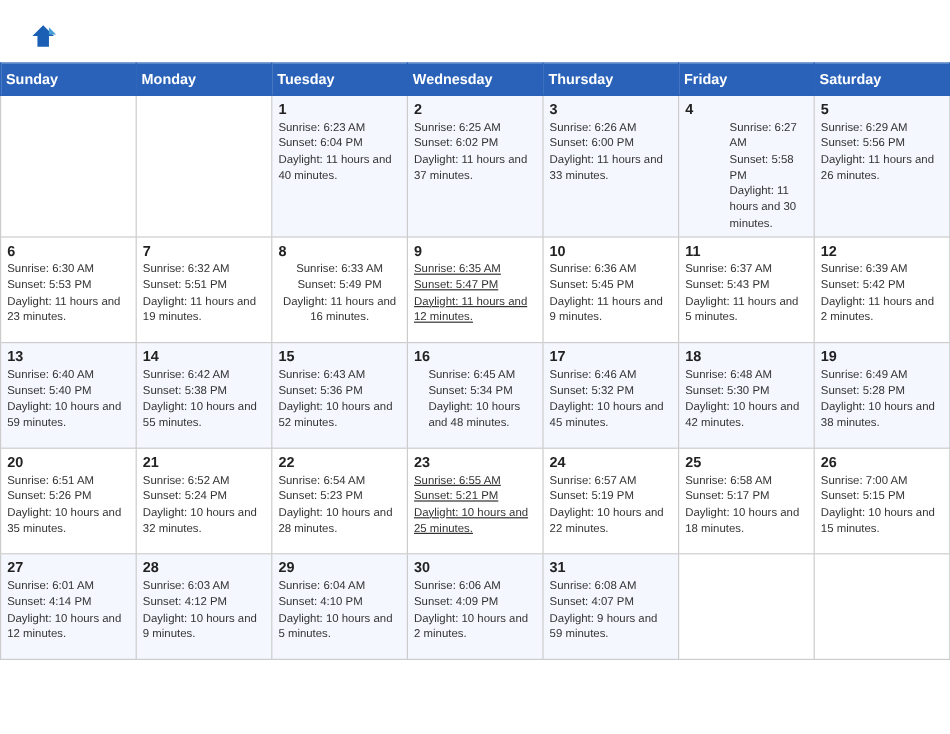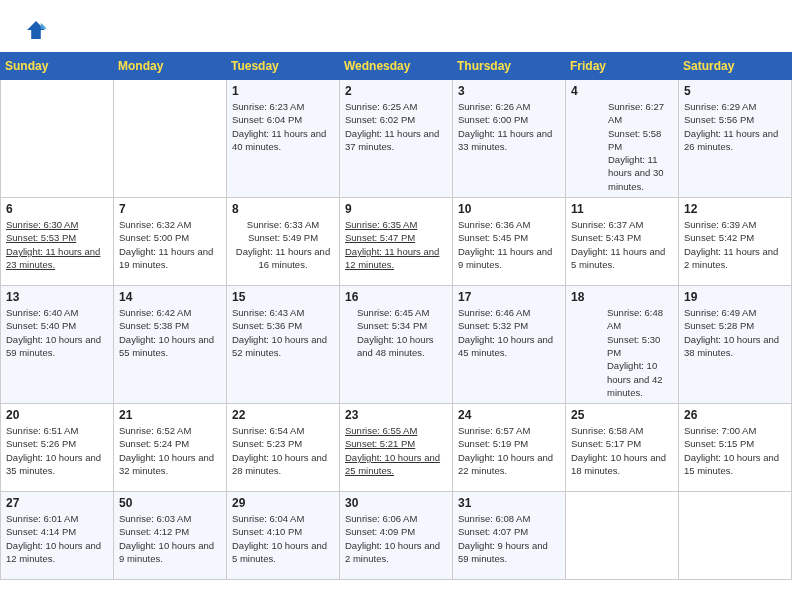--- a/index.html
+++ b/index.html
@@ -56,7 +56,7 @@
     }
     .calendar-table thead tr th {
       background: #2962b8;
-      color: #fde047;
+      color: #ffffff;
       font-size: 12px;
       font-weight: bold;
       padding: 6px 4px;

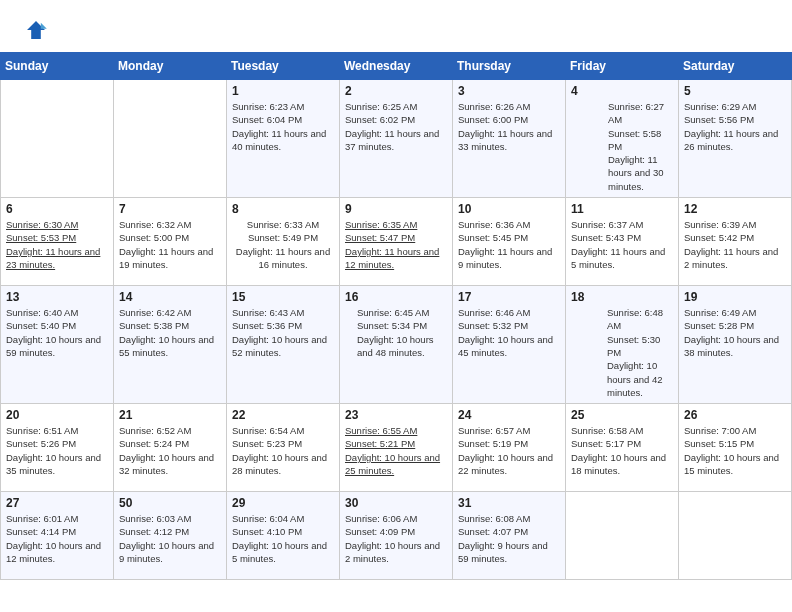--- a/index.html
+++ b/index.html
@@ -165,7 +165,7 @@
       <tr>
         <td>
           <span class="day-num">6</span>
-          <div class="day-info" style="white-space: pre-line; text-decoration: underline;">Sunrise: 6:30 AM
+          <div class="day-info" style="white-space: pre-line;">Sunrise: 6:30 AM
 Sunset: 5:53 PM
 Daylight: 11 hours and 23 minutes.</div>
         </td>

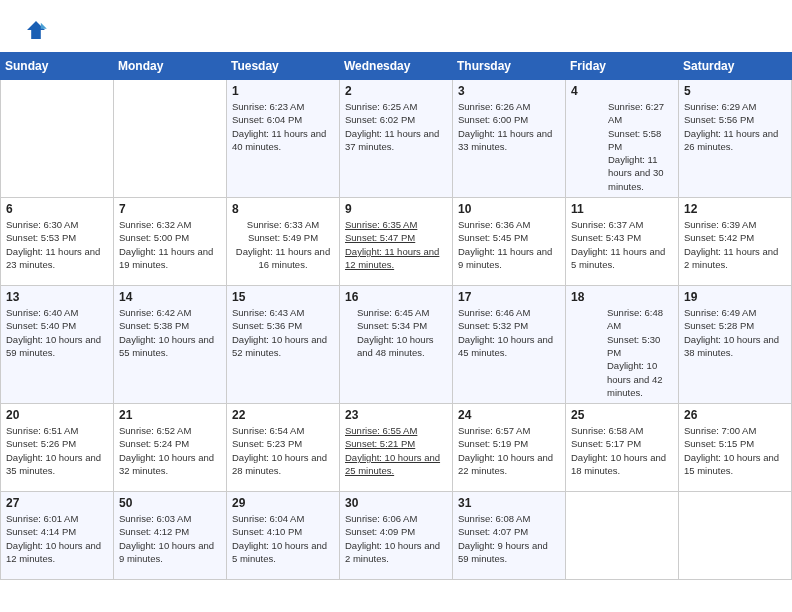--- a/index.html
+++ b/index.html
@@ -172,7 +172,7 @@
         <td>
           <span class="day-num">7</span>
           <div class="day-info" style="white-space: pre-line;">Sunrise: 6:32 AM
-Sunset: 5:00 PM
+Sunset: 5:51 PM
 Daylight: 11 hours and 19 minutes.</div>
         </td>
         <td>

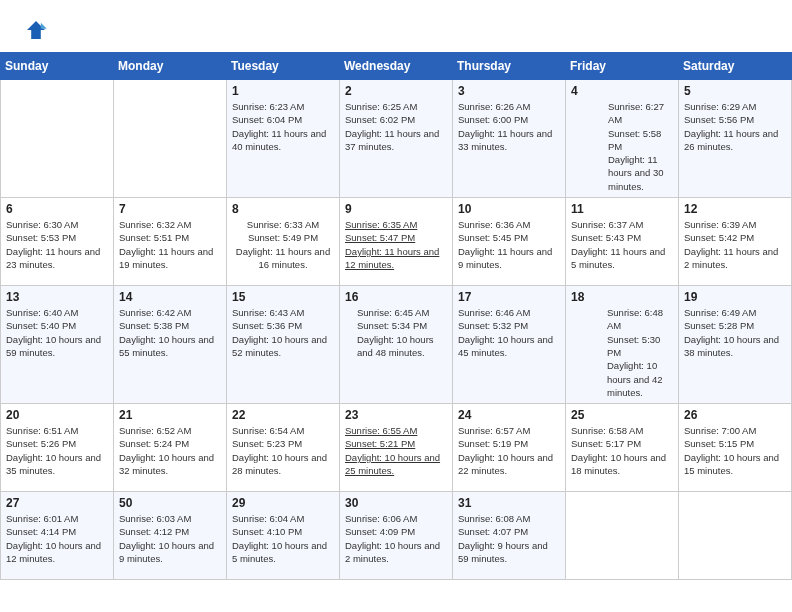--- a/index.html
+++ b/index.html
@@ -239,7 +239,7 @@
         </td>
         <td>
           <span class="day-num">18</span>
-          <div class="day-info" style="white-space: pre-line; margin-left: 36px;">Sunrise: 6:48 AM
+          <div class="day-info" style="white-space: pre-line;">Sunrise: 6:48 AM
 Sunset: 5:30 PM
 Daylight: 10 hours and 42 minutes.</div>
         </td>

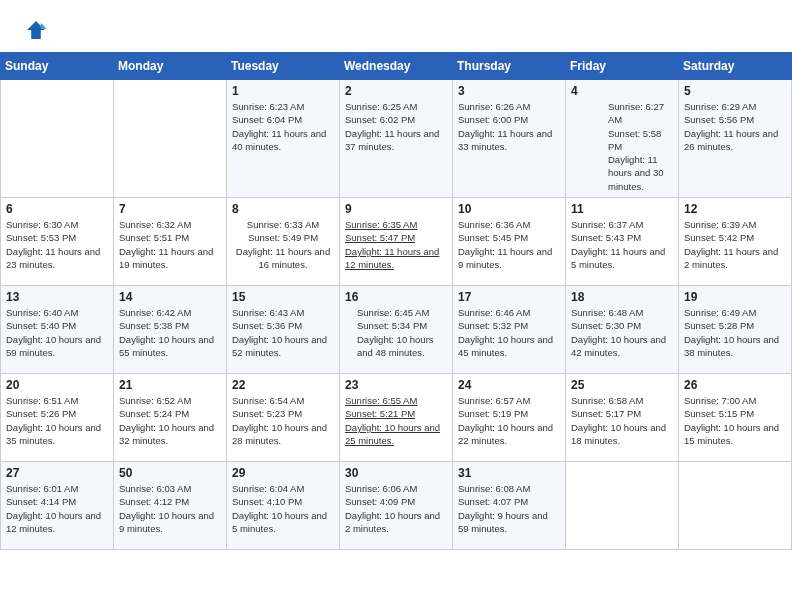--- a/index.html
+++ b/index.html
@@ -302,7 +302,7 @@
 Daylight: 10 hours and 12 minutes.</div>
         </td>
         <td>
-          <span class="day-num">50</span>
+          <span class="day-num">28</span>
           <div class="day-info" style="white-space: pre-line;">Sunrise: 6:03 AM
 Sunset: 4:12 PM
 Daylight: 10 hours and 9 minutes.</div>

